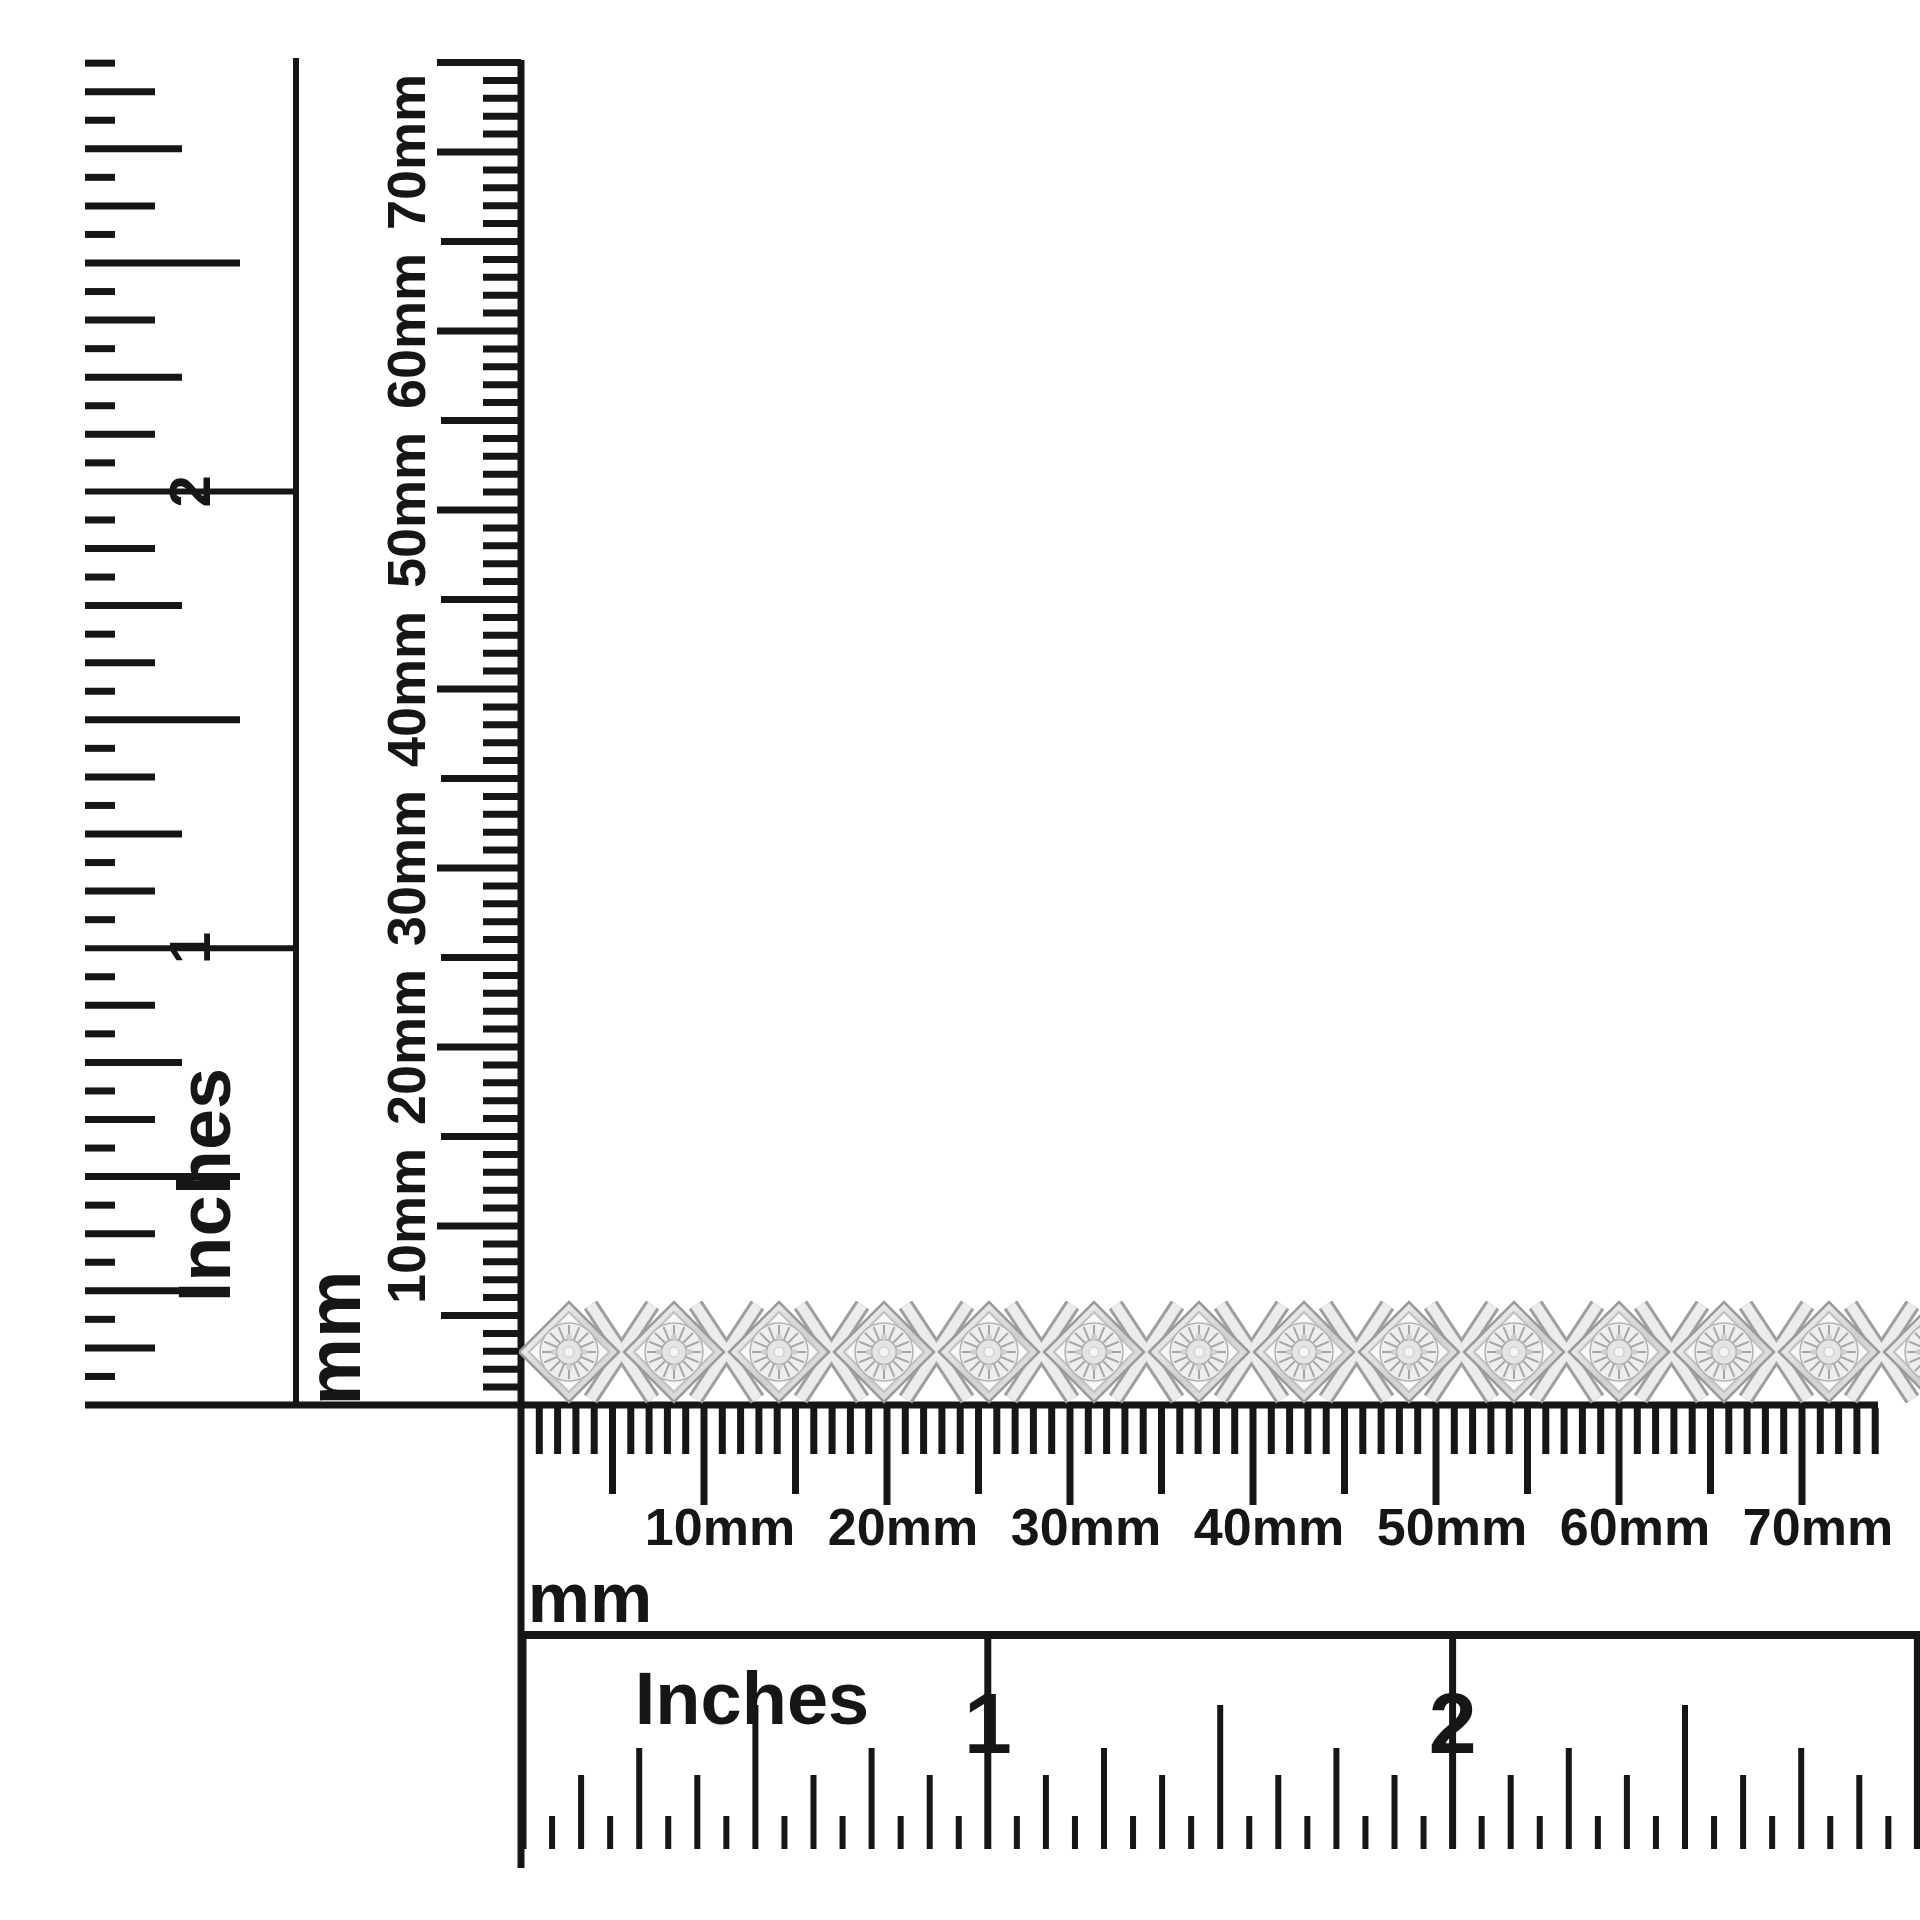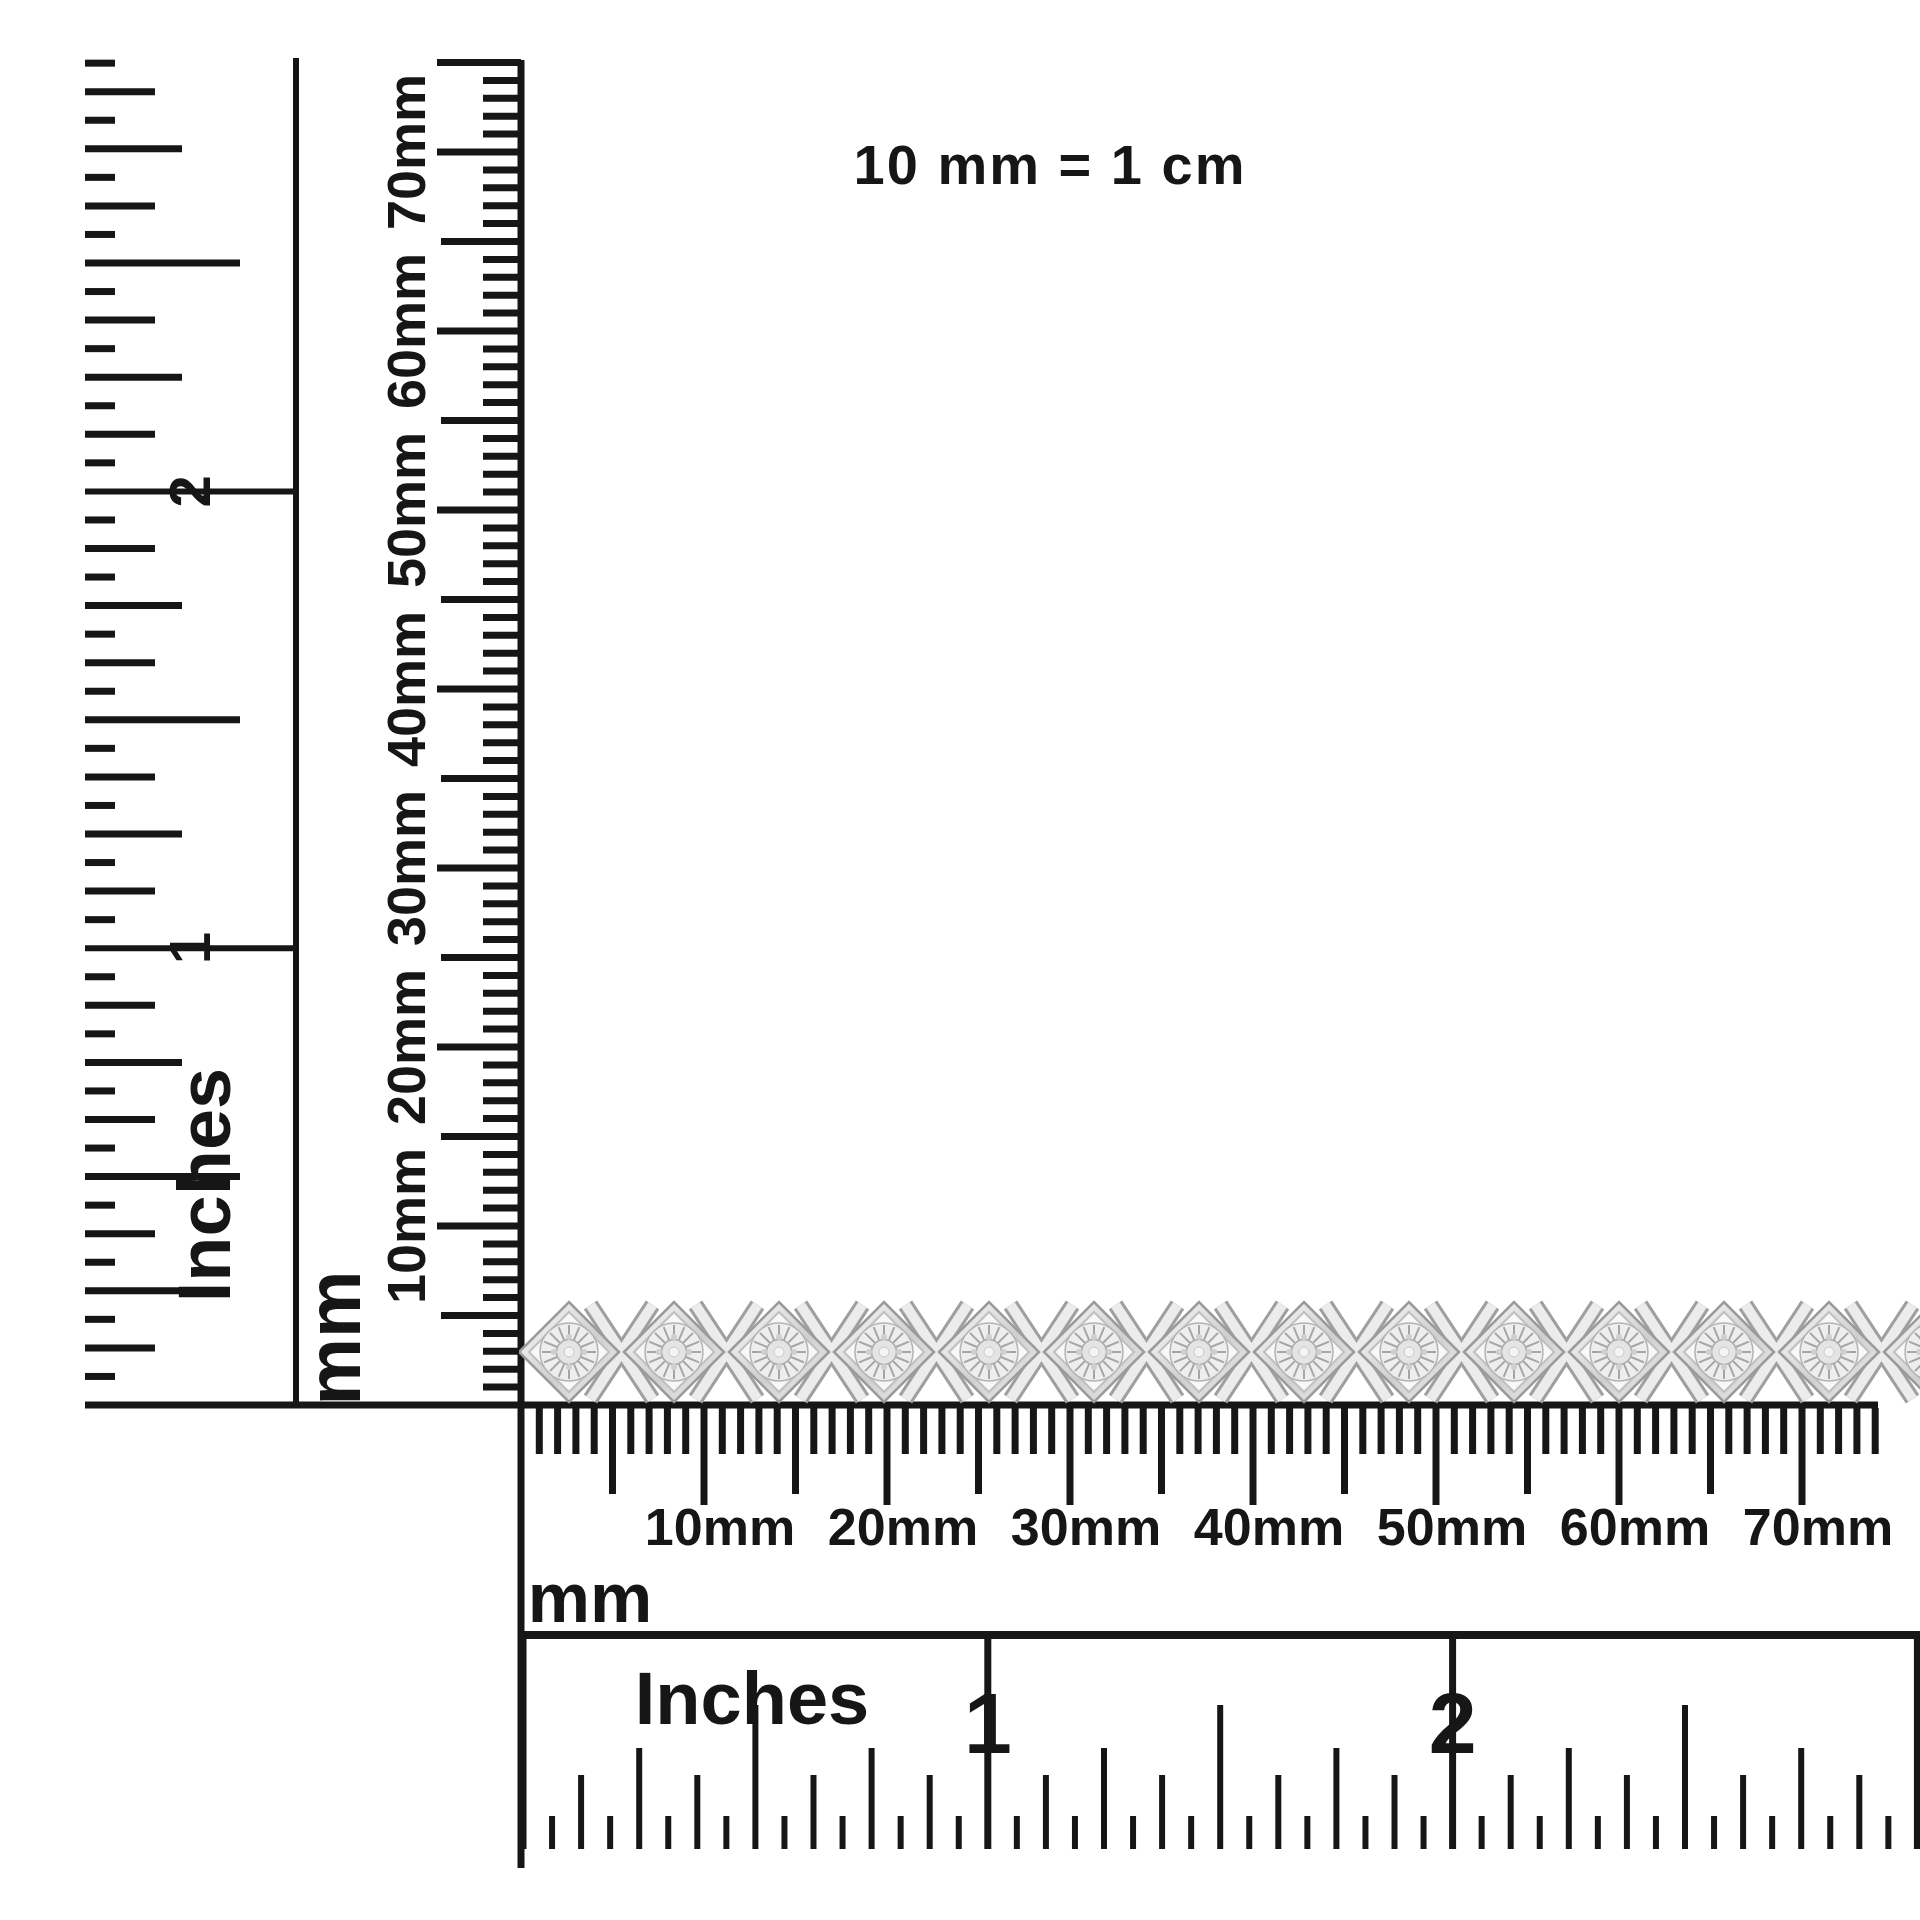--- a/index.html
+++ b/index.html
@@ -19,7 +19,6 @@
 
 <div id="stage">
 
-  <div id="scale-note">10 mm = 1 cm</div>
 
   <svg id="scene" width="1920" height="1920" viewBox="0 0 1920 1920">
     <defs>

